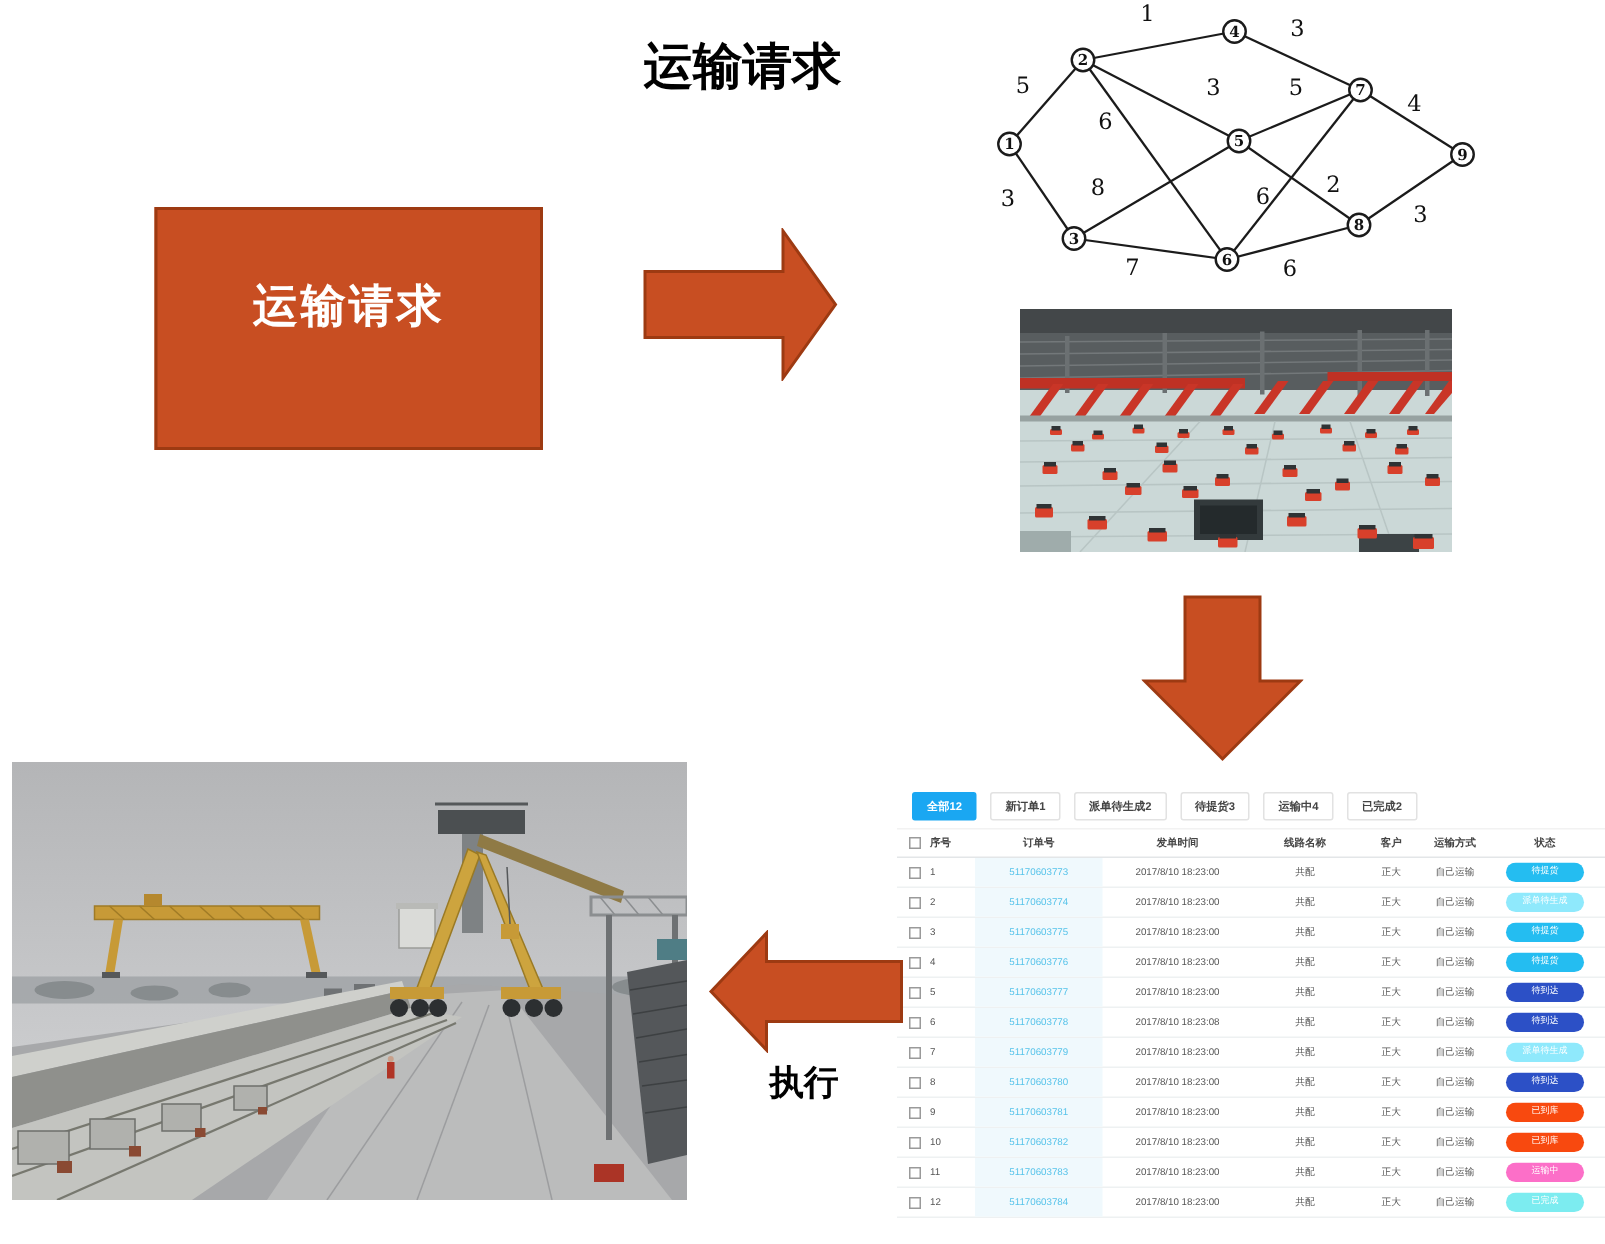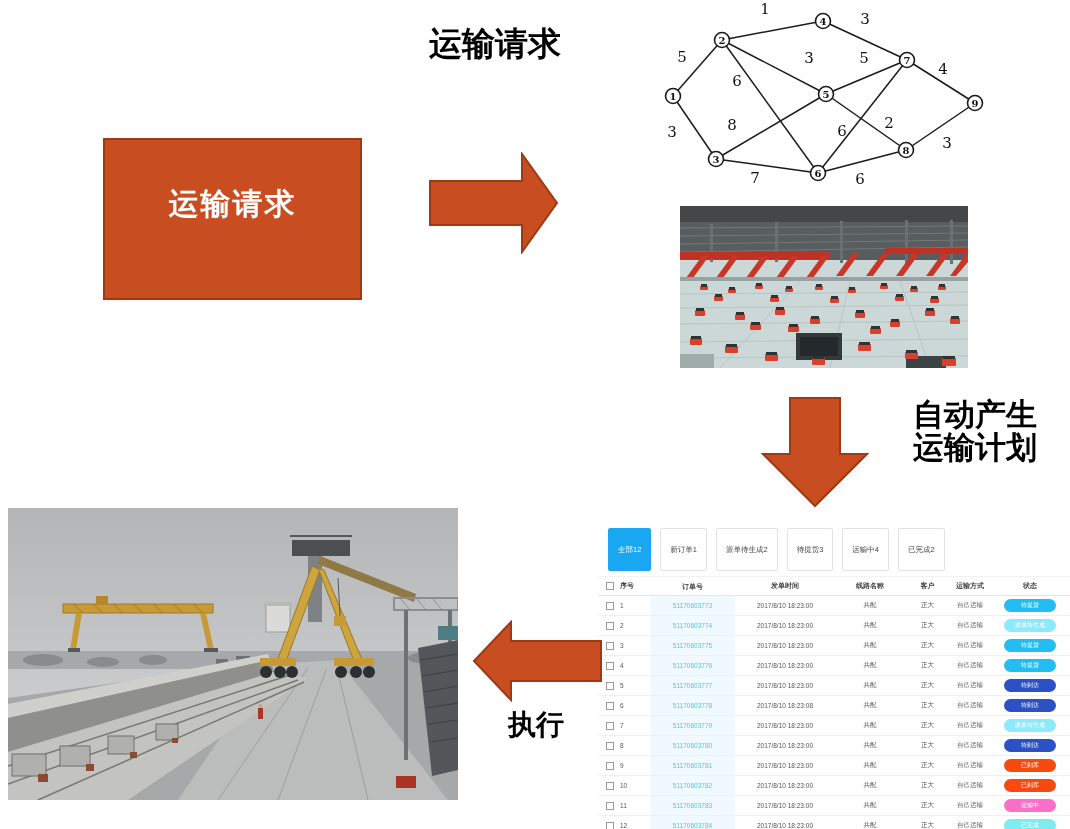--- a/index.html
+++ b/index.html
@@ -246,10 +246,6 @@
     <polygon points="29,2 79,2 79,58 106,58 54,110 2,58 29,58"></polygon>
   </svg>
 
-  <div class="flow-label label-plan">
-    <div>自动产生</div>
-    <div>运输计划</div>
-  </div>
 
   <div class="orders-panel">
     <div class="tabs">

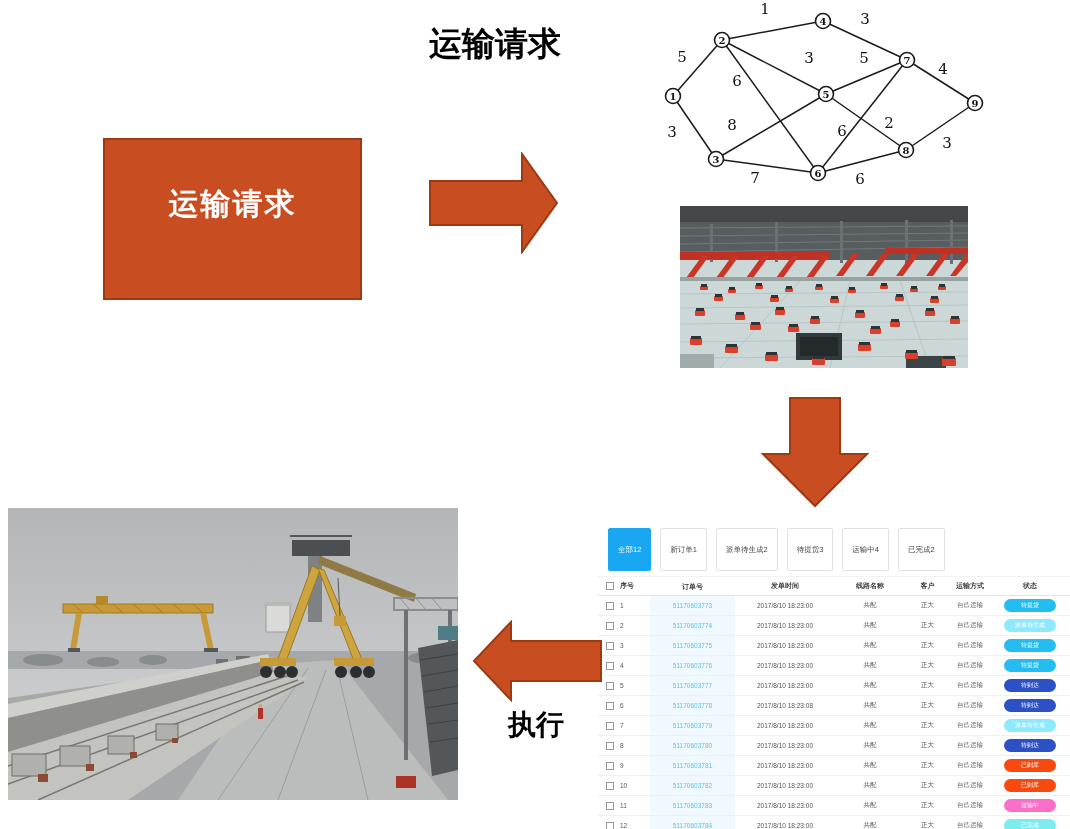--- a/index.html
+++ b/index.html
@@ -43,8 +43,8 @@
   
   .orders-panel{position:absolute;left:598px;top:528px;width:472px;background:#fff;}
   .tabs{display:flex;gap:9px;margin:0 0 5px 10px;}
-  .tab{font-size:7.5px;line-height:9px;padding:16px 9px;background:#fff;border:1px solid #e2e2e2;
-       color:#444;border-radius:2px;font-weight:normal;white-space:nowrap;cursor:pointer;}
+  .tab{font-size:7.5px;line-height:9px;padding:4px 9px;background:#fff;border:1px solid #e2e2e2;
+       color:#444;border-radius:2px;font-weight:bold;white-space:nowrap;cursor:pointer;}
   .tab.active{background:var(--active-tab);border-color:var(--active-tab);color:#fff;}
   .thead,.trow{display:grid;grid-template-columns:52px 85px 100px 70px 45px 40px 80px;align-items:center;}
   .thead{height:18px;border-top:1px solid #f2f2f2;border-bottom:1px solid #e3e6e8;

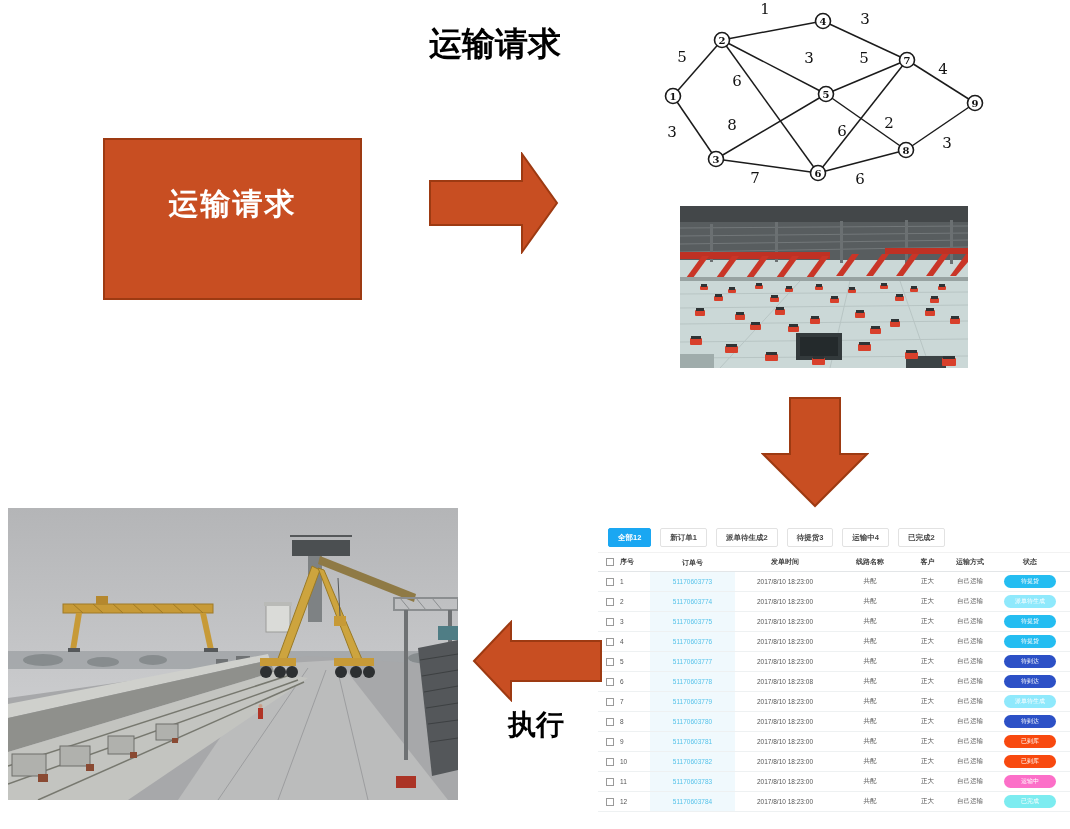--- a/index.html
+++ b/index.html
@@ -16,7 +16,7 @@
   .flow-label{position:absolute;color:#000;font-weight:bold;text-align:center;}
   .label-input{left:385px;top:27px;width:220px;font-size:33px;line-height:1.04;}
   .label-plan{left:880px;top:398px;width:190px;font-size:31px;line-height:1.08;}
-  .label-exec{left:466px;top:706px;width:140px;font-size:28px;}
+  .label-exec{left:466px;top:706px;width:140px;font-size:23px;}
 
   
   .arrow{position:absolute;}

